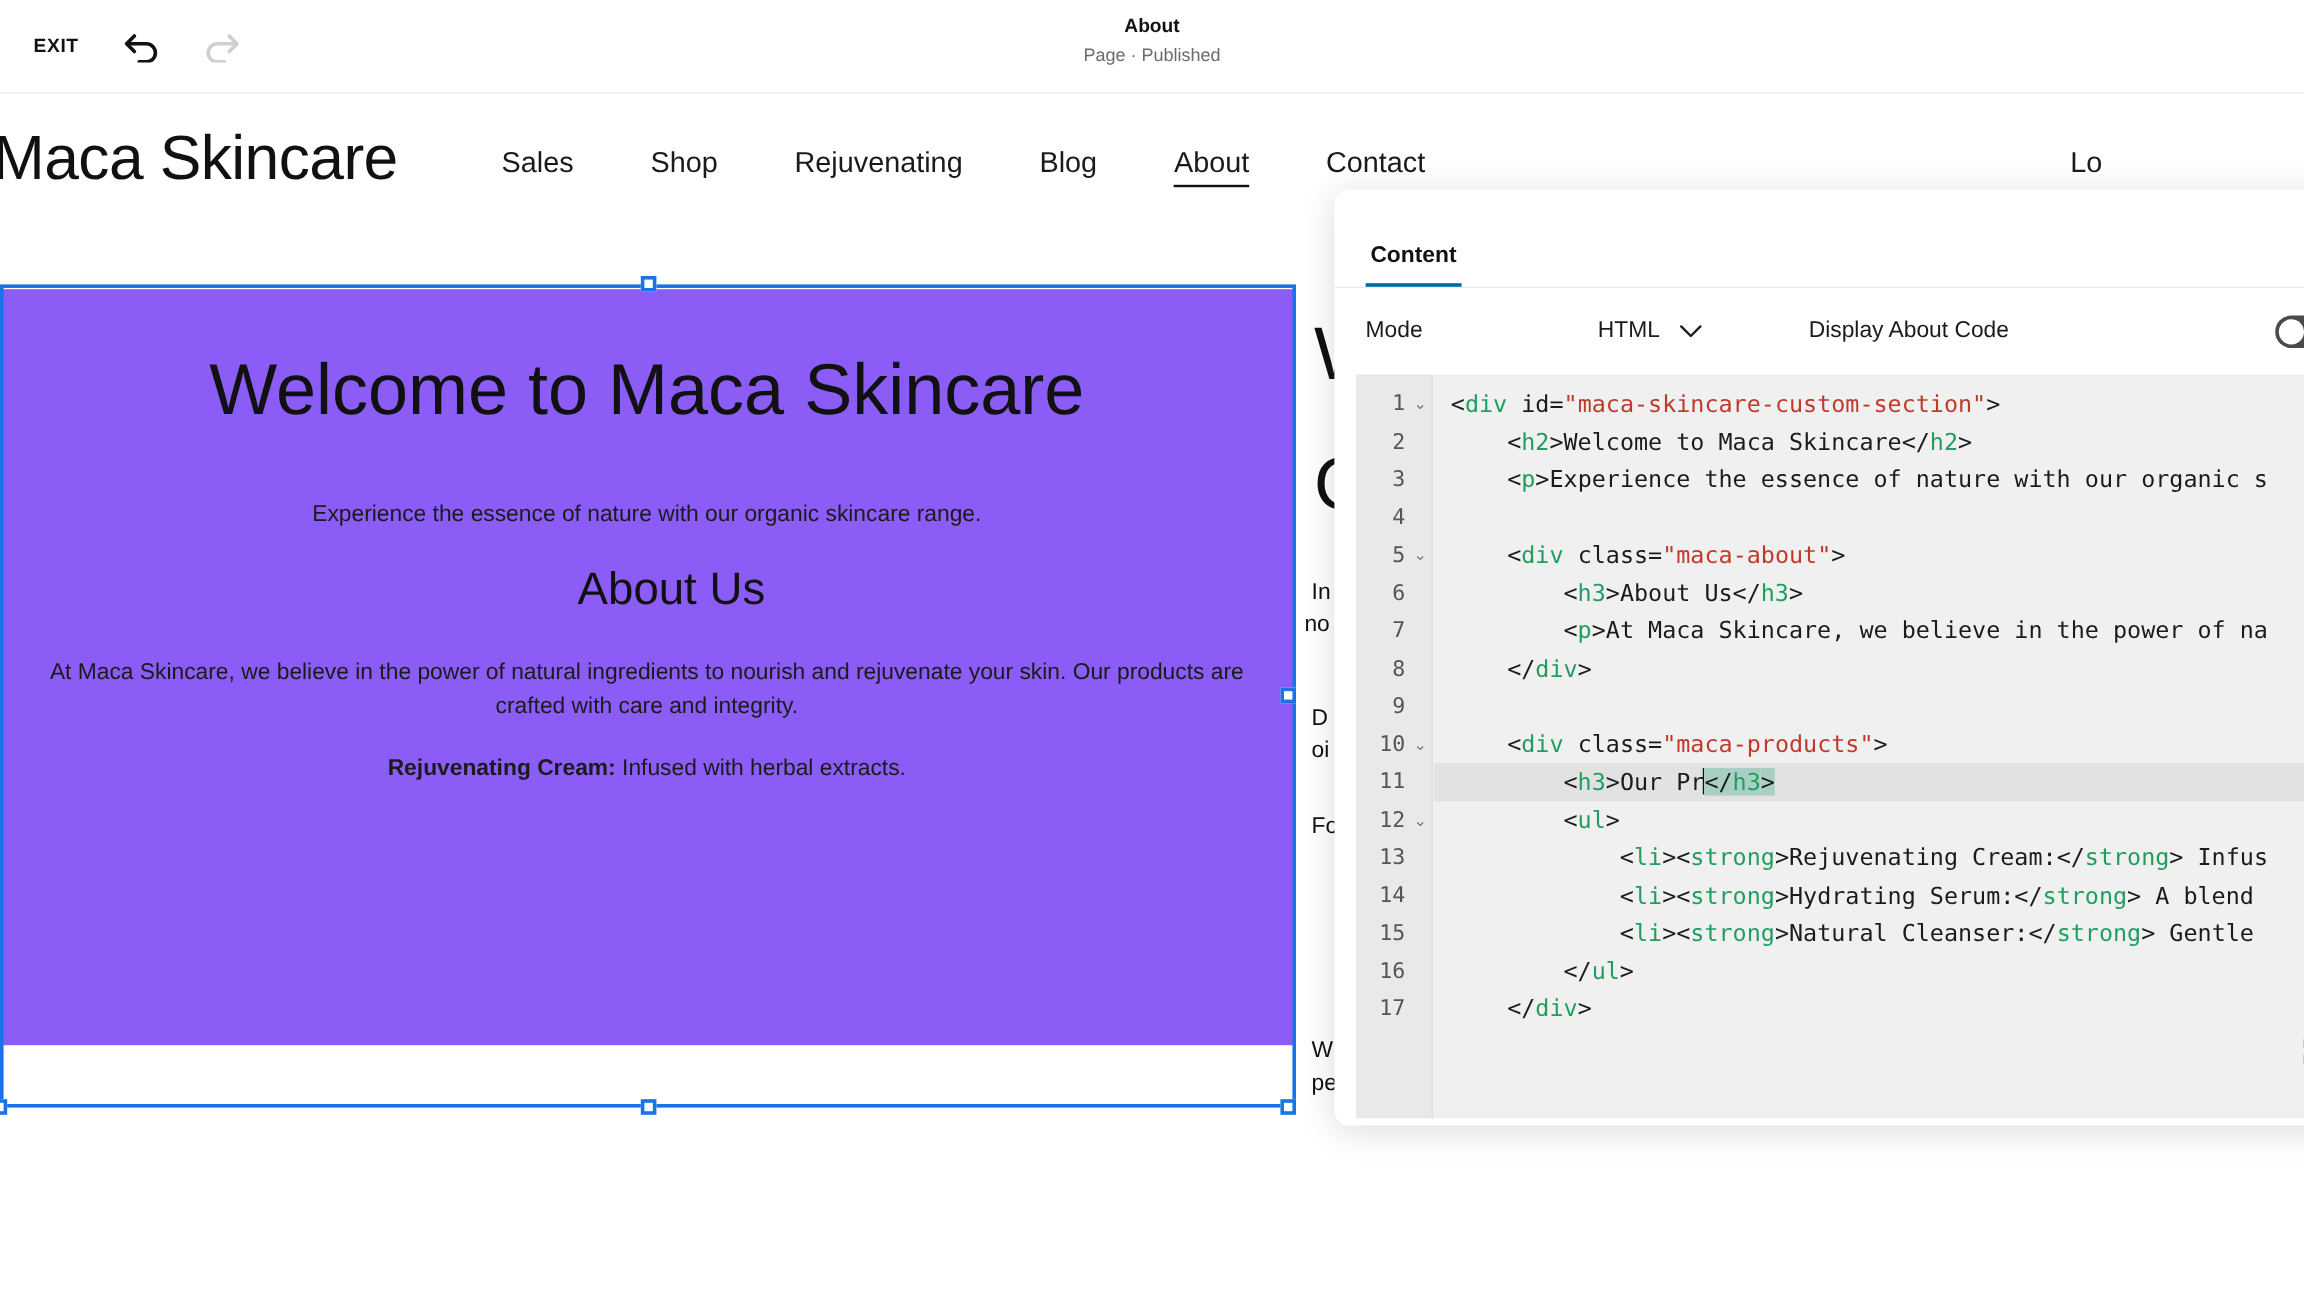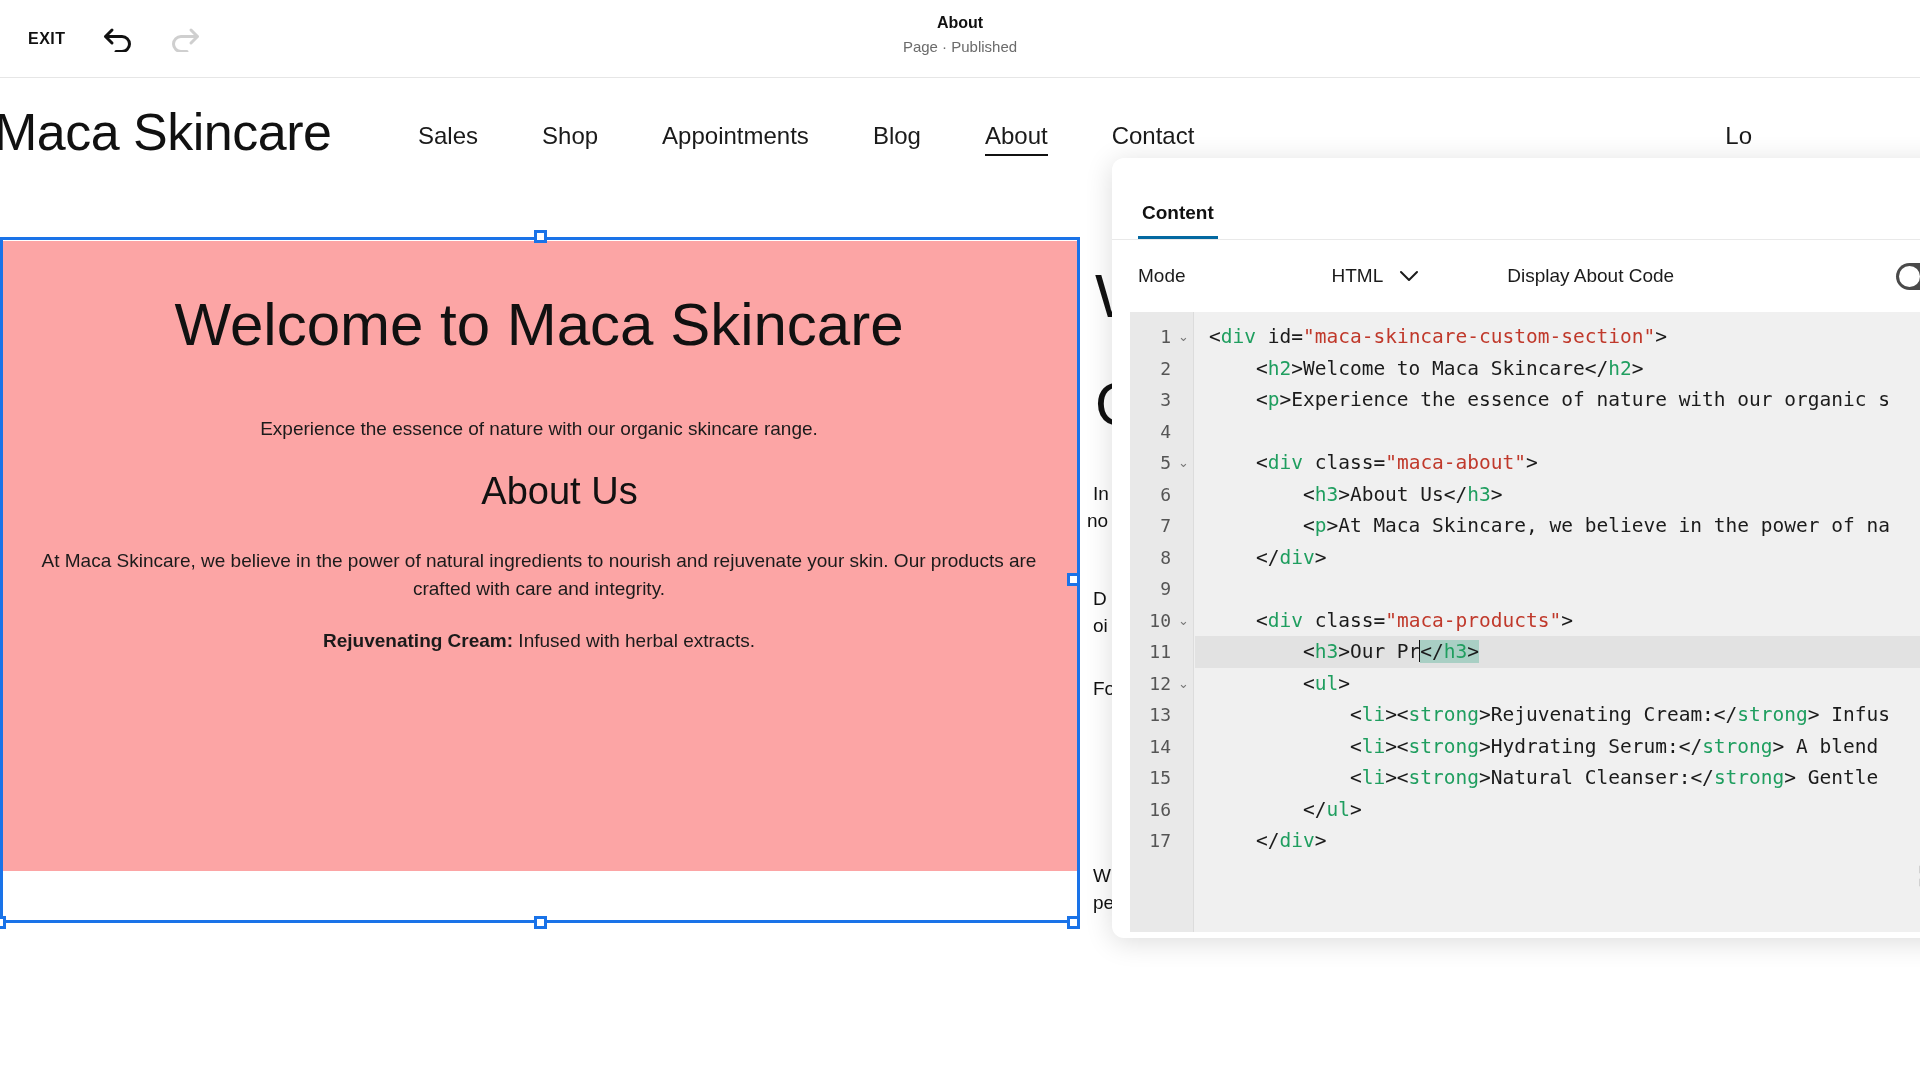--- a/index.html
+++ b/index.html
@@ -235,7 +235,7 @@
       <div class="navlinks" id="navlinks">
           <a class="navlink">Sales</a>
           <a class="navlink">Shop</a>
-          <a class="navlink">Appointments</a>
+          <a class="navlink">Rejuvenating</a>
           <a class="navlink">Blog</a>
           <a class="navlink active">About</a>
           <a class="navlink">Contact</a>

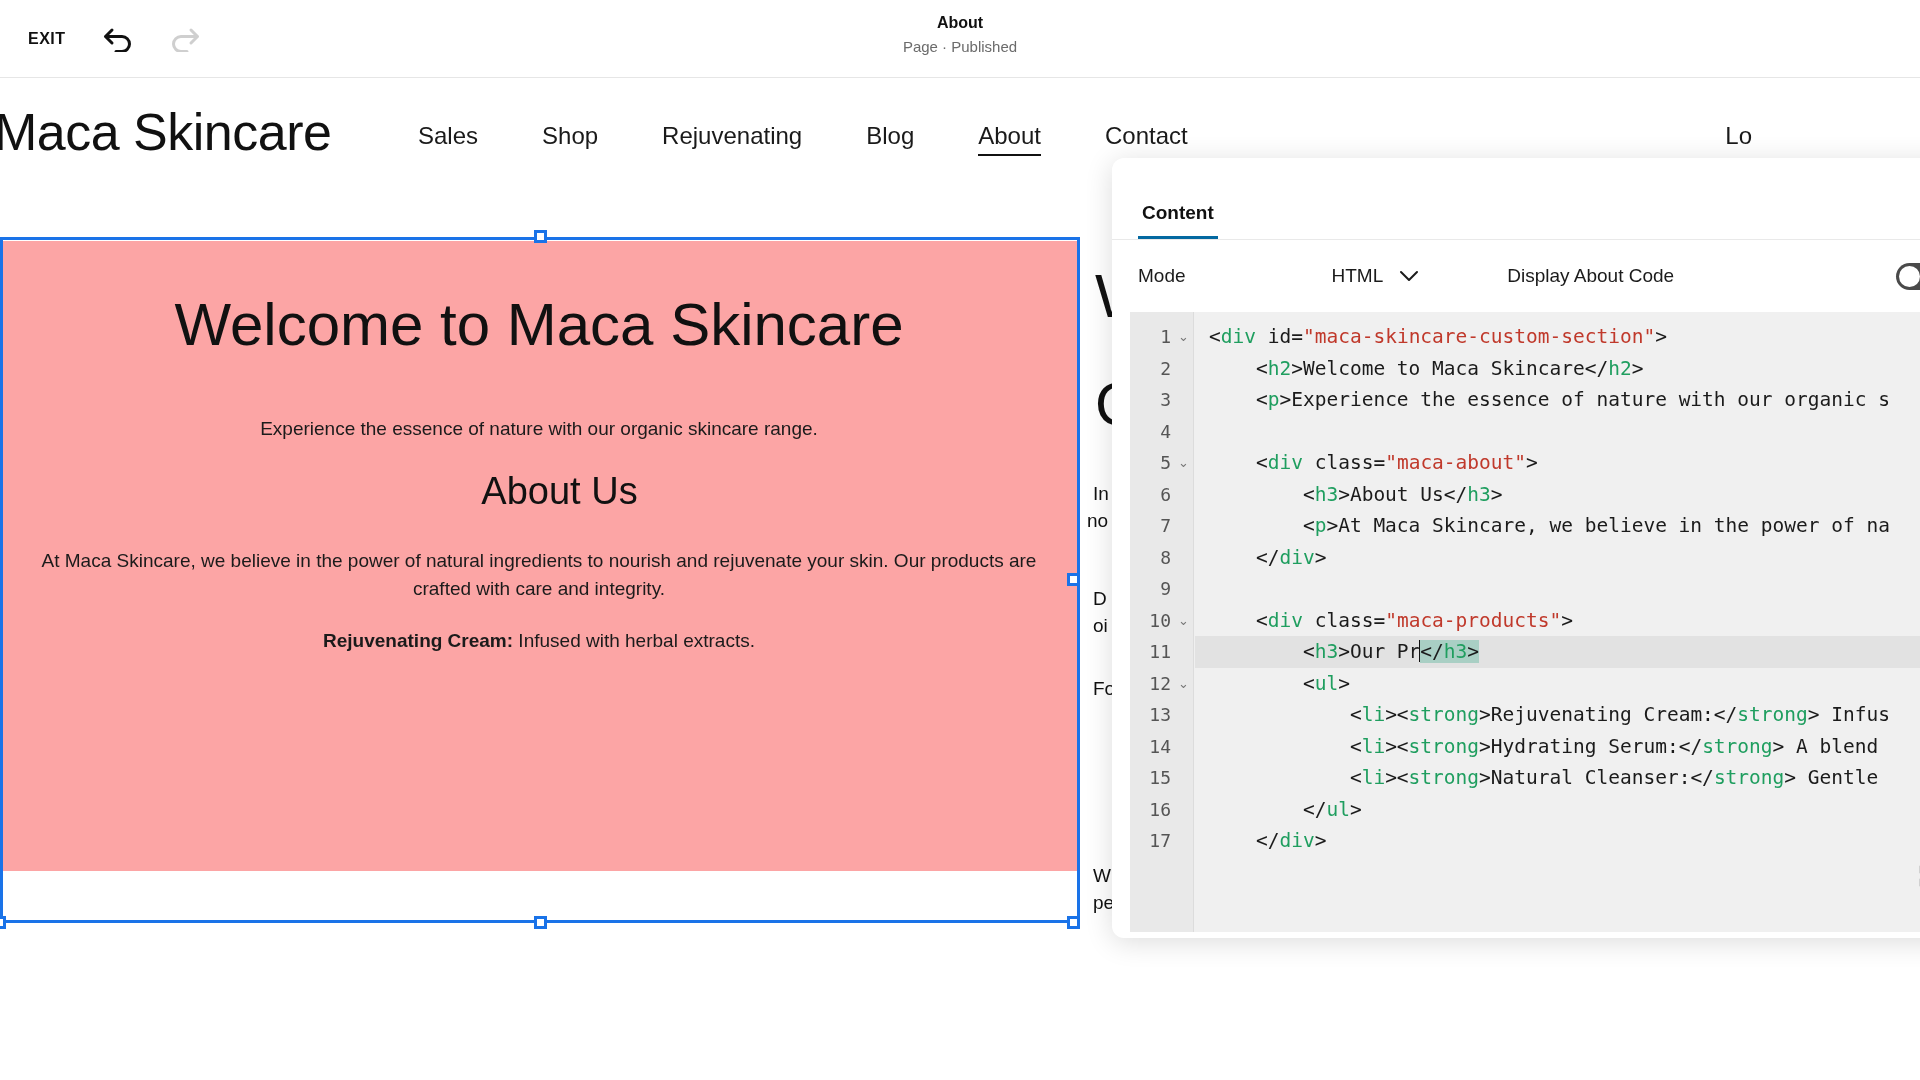--- a/index.html
+++ b/index.html
@@ -73,7 +73,7 @@
   }
   .section-body {
     position: absolute; left: 0; top: 4px; width: 1078px; height: 630px;
-    background: #fca5a5;
+    background: #8b5cf6;
     text-align: center;
     padding-top: 22px;
   }

